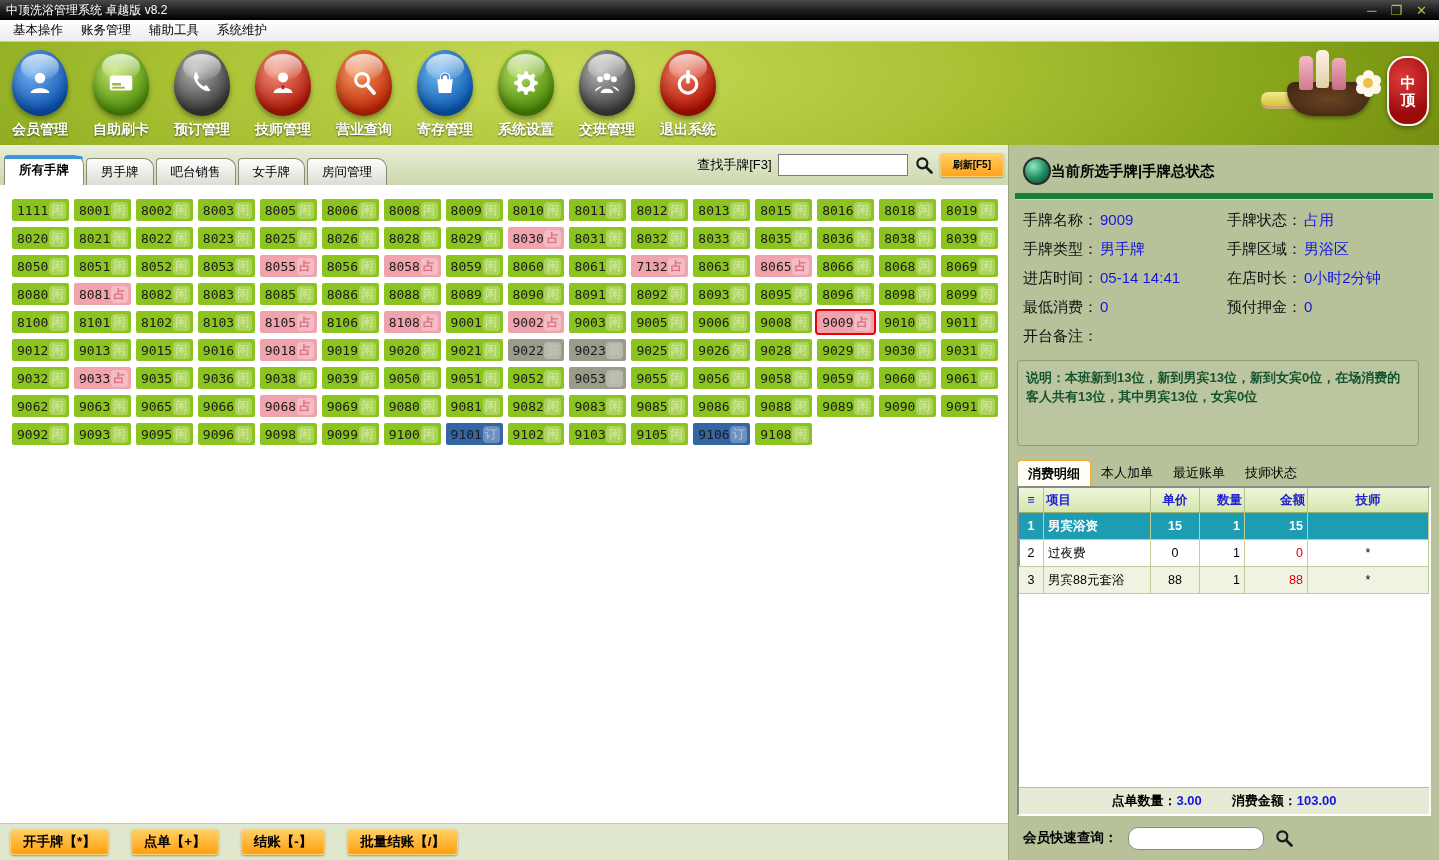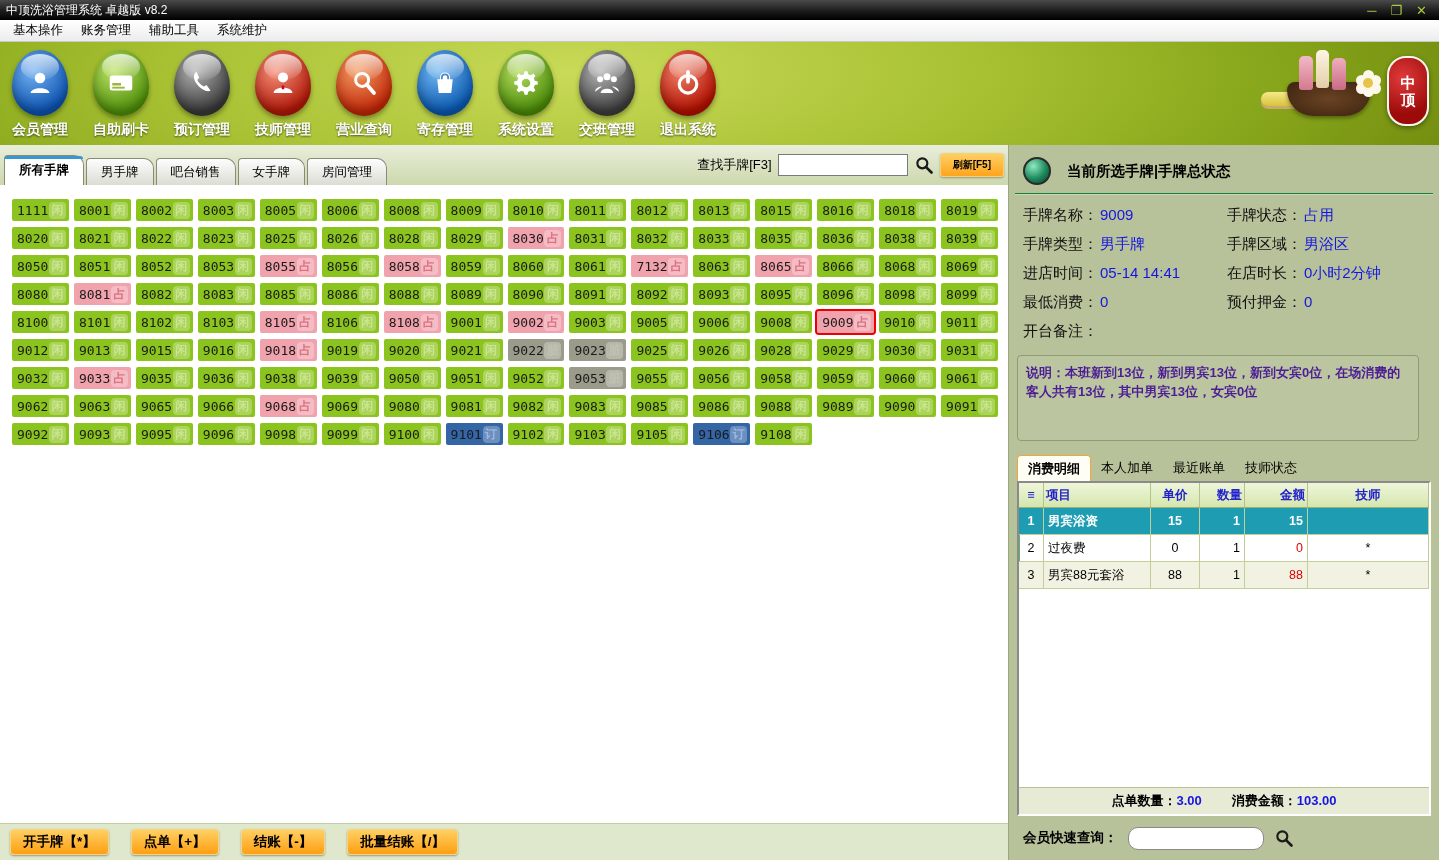--- a/index.html
+++ b/index.html
@@ -97,7 +97,7 @@
     box-shadow:0 1px 2px rgba(0,0,0,.35);}
 
   
-  .rp-head{display:flex;align-items:center;gap:16px;padding:12px 6px 8px 8px;border-bottom:1px solid #15803d;box-shadow:0 1px 0 #cdd6b6;}
+  .rp-head{display:flex;align-items:center;padding:12px 6px 8px 8px;border-bottom:6px solid #15803d;box-shadow:0 1px 0 #cdd6b6;}
   .led{width:24px;height:24px;border-radius:50%;background:radial-gradient(circle at 35% 30%,#8fe8c0,#1d8a5c 55%,#06402a);border:2px solid #2a2a2a;}
   .rp-title{font-size:14.5px;font-weight:bold;}
   .rp-fields{display:grid;grid-template-columns:1fr 1fr;row-gap:10px;padding:12px 2px 0 8px;}

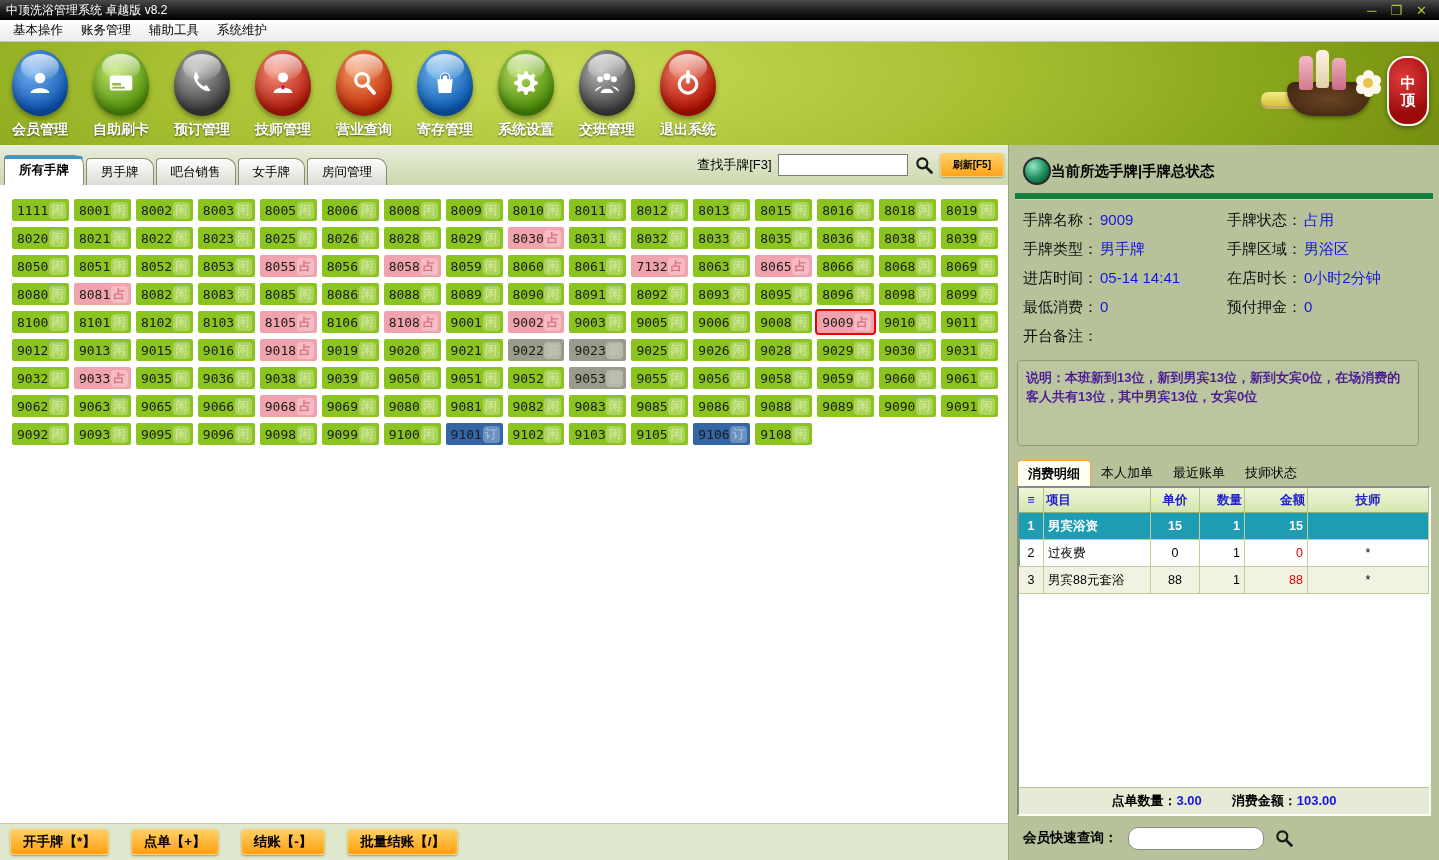--- a/index.html
+++ b/index.html
@@ -106,7 +106,7 @@
   .fld .fv{color:#1515e0;margin-left:2px;}
   .fld.wide{grid-column:1 / span 2;}
   .notice{margin:14px 14px 0 2px;border:1px solid #8e9c74;border-radius:4px;background:rgba(255,255,255,.06);
-    color:#4c1d95;font-size:13px;font-weight:bold;line-height:1.45;padding:8px 8px;height:68px;}
+    color:#14532d;font-size:13px;font-weight:bold;line-height:1.45;padding:8px 8px;height:68px;}
   .detail-tabs{display:flex;margin-top:14px;padding-left:2px;}
   .dtab{padding:4px 10px 3px;font-size:13px;cursor:pointer;border-radius:4px 4px 0 0;}
   .dtab.active{background:#fffef4;border:1px solid #efa73c;border-bottom:none;font-weight:bold;}

